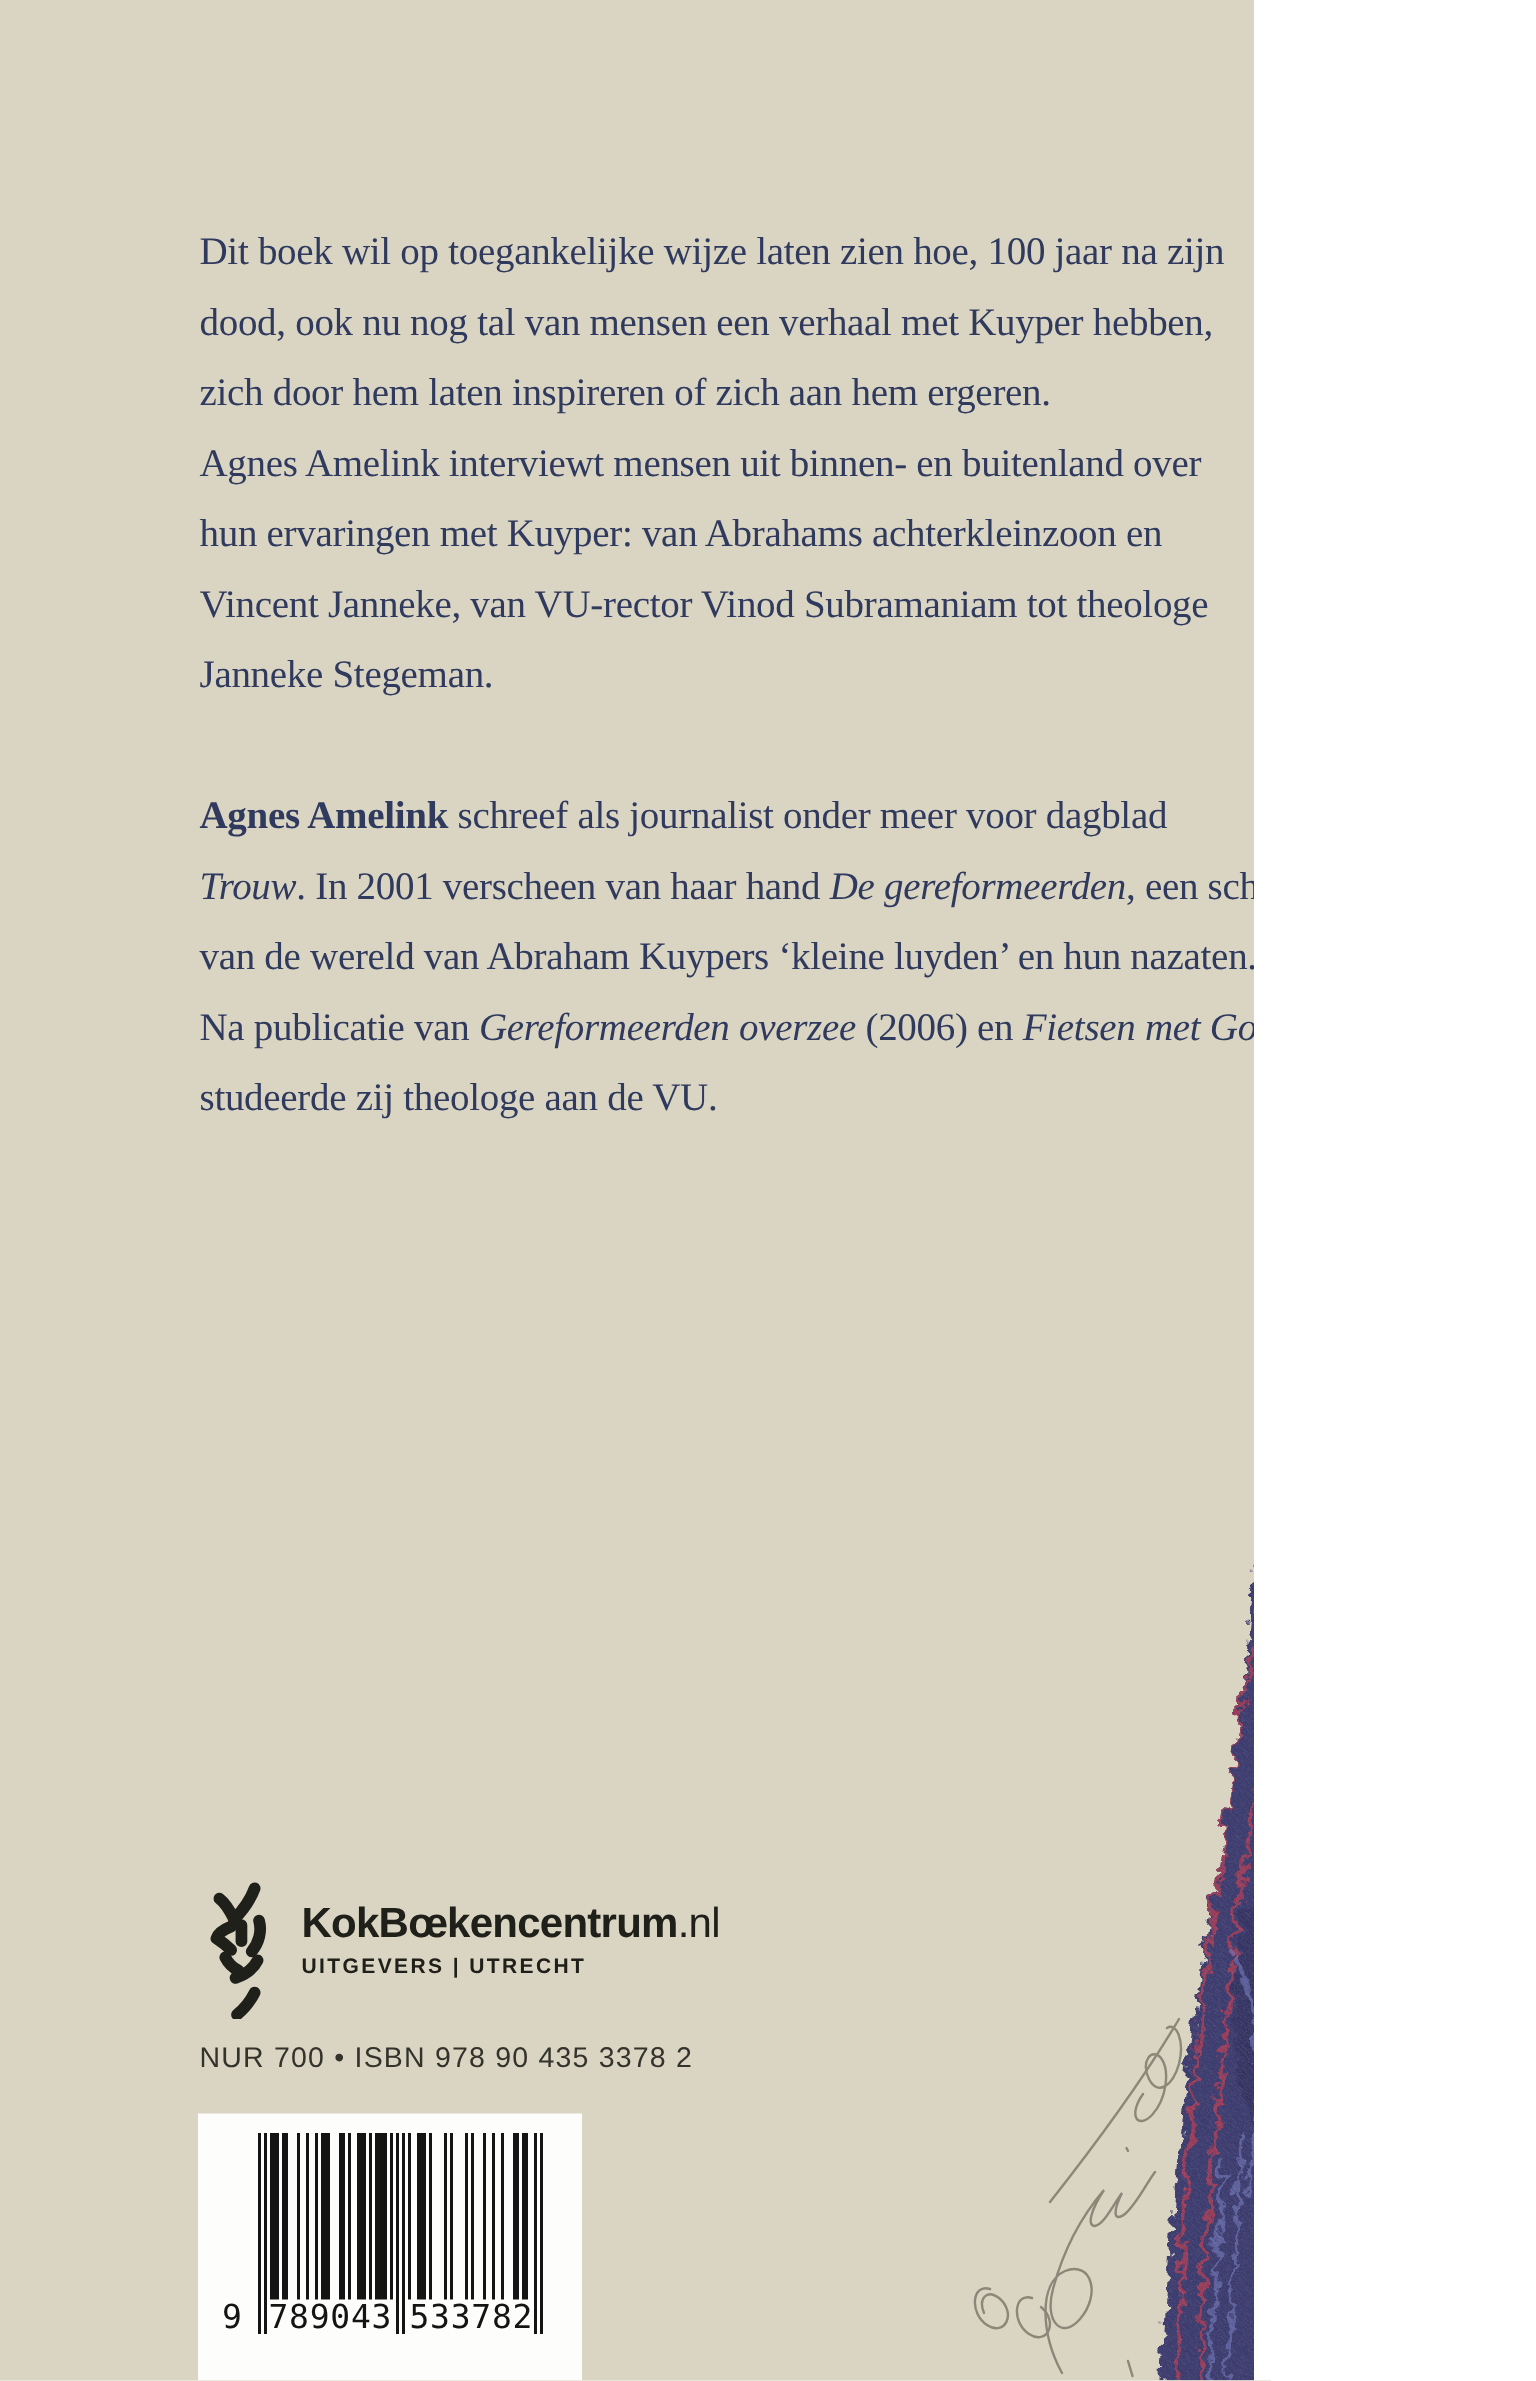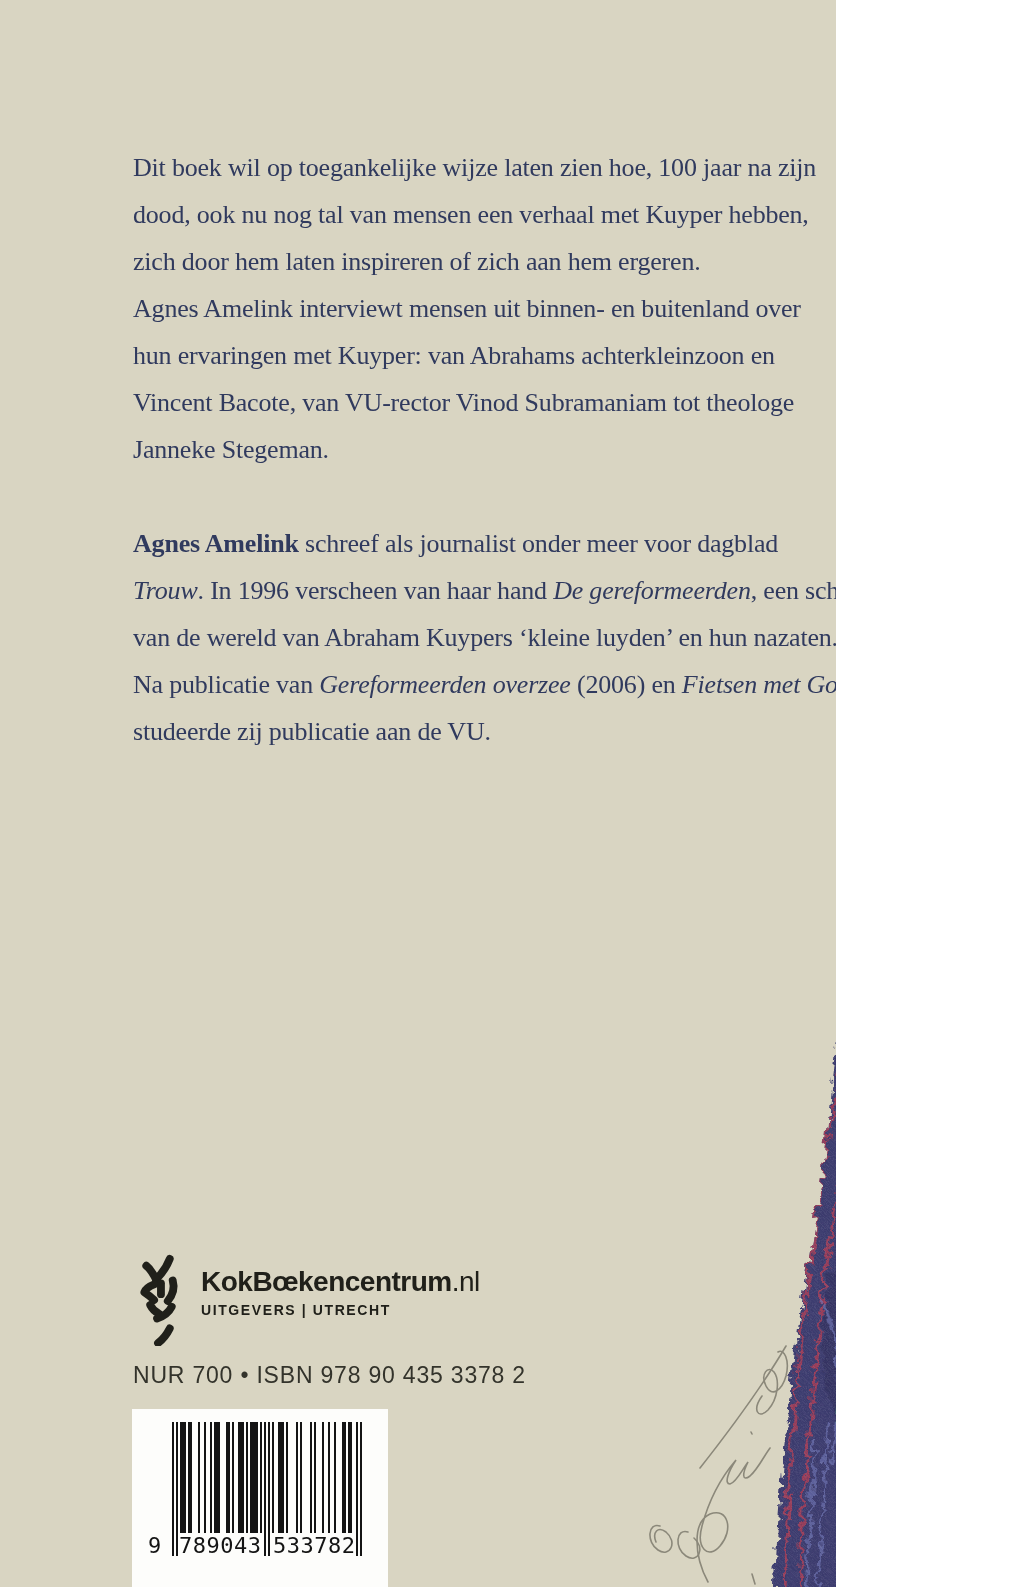--- a/index.html
+++ b/index.html
@@ -52,7 +52,7 @@
         <div class="tline"><span>zich door hem laten inspireren of zich aan hem ergeren.</span></div>
         <div class="tline"><span>Agnes Amelink interviewt mensen uit binnen- en buitenland over</span></div>
         <div class="tline"><span>hun ervaringen met Kuyper: van Abrahams achterkleinzoon en</span></div>
-        <div class="tline"><span>Vincent Bacote, van VU-rector Vinod Subramaniam tot theologe</span></div>
+        <div class="tline"><span>Vincent Janneke, van VU-rector Vinod Subramaniam tot theologe</span></div>
         <div class="tline"><span>Janneke Stegeman.</span></div>
       </div>
     <div class="bio">

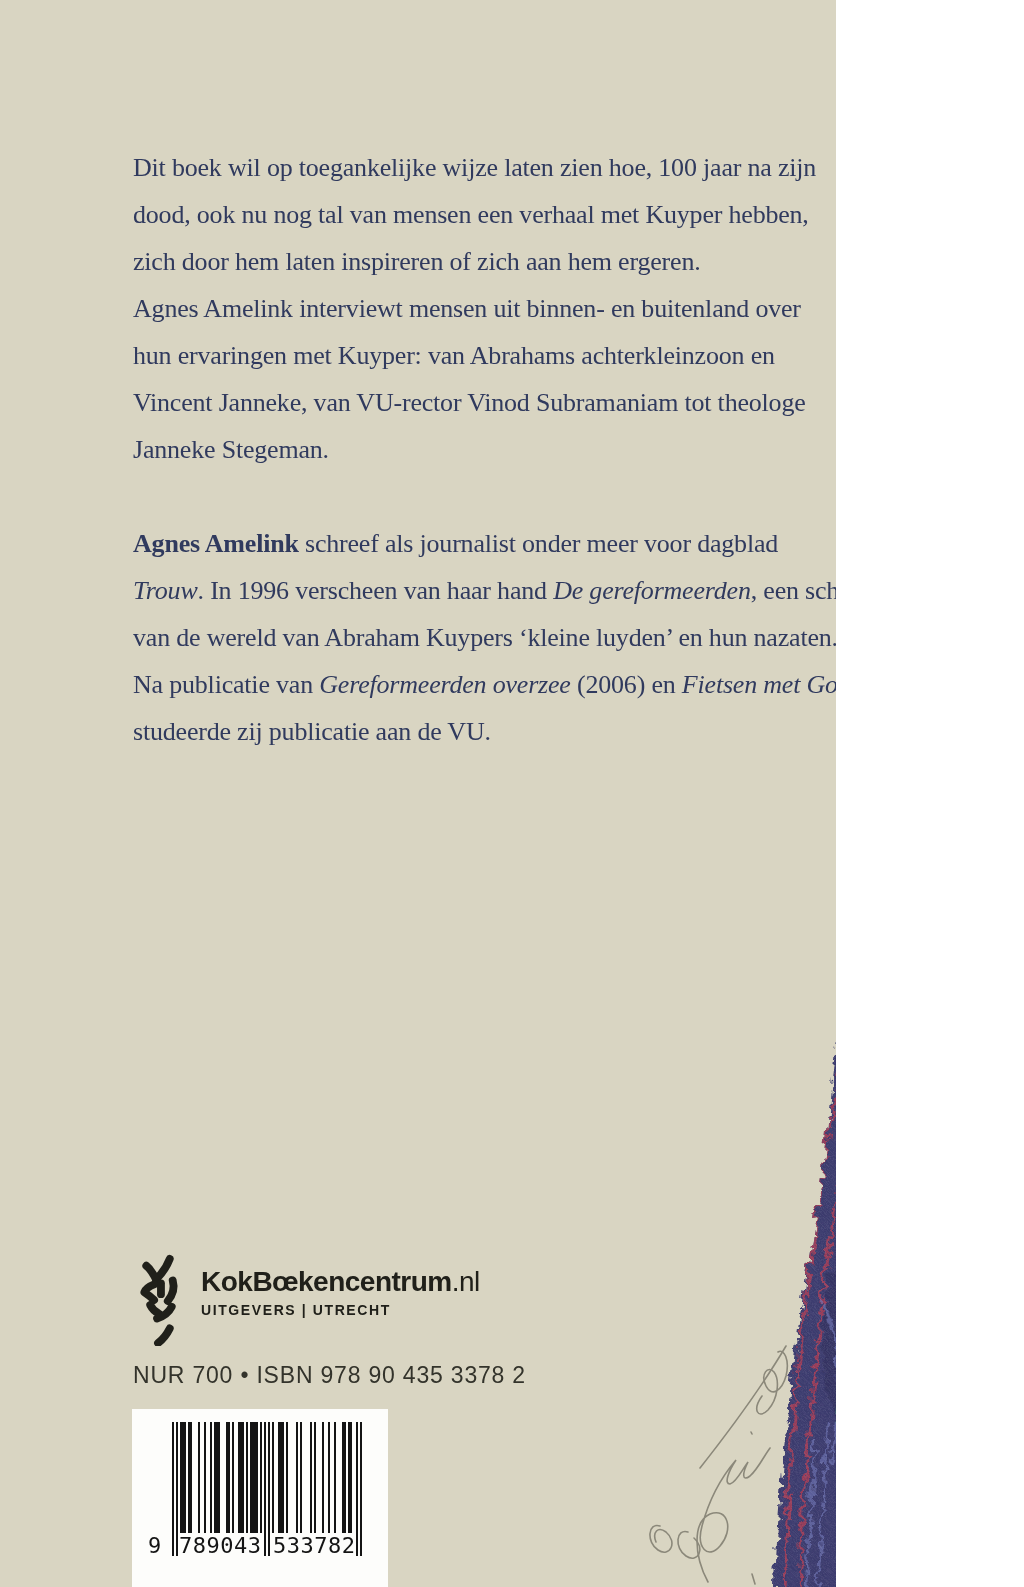--- a/index.html
+++ b/index.html
@@ -57,7 +57,7 @@
       </div>
     <div class="bio">
         <div class="tline"><span class="b">Agnes Amelink</span><span> schreef als journalist onder meer voor dagblad</span></div>
-        <div class="tline"><span class="i">Trouw</span><span>. In 1996 verscheen van haar hand </span><span class="i">De gereformeerden</span><span>, een schets</span></div>
+        <div class="tline"><span class="i">Trouw</span><span>. In 2001 verscheen van haar hand </span><span class="i">De gereformeerden</span><span>, een schets</span></div>
         <div class="tline"><span>van de wereld van Abraham Kuypers ‘kleine luyden’ en hun nazaten.</span></div>
         <div class="tline"><span>Na publicatie van </span><span class="i">Gereformeerden overzee</span><span> (2006) en </span><span class="i">Fietsen met God</span><span> (2007)</span></div>
         <div class="tline"><span>studeerde zij publicatie aan de VU.</span></div>

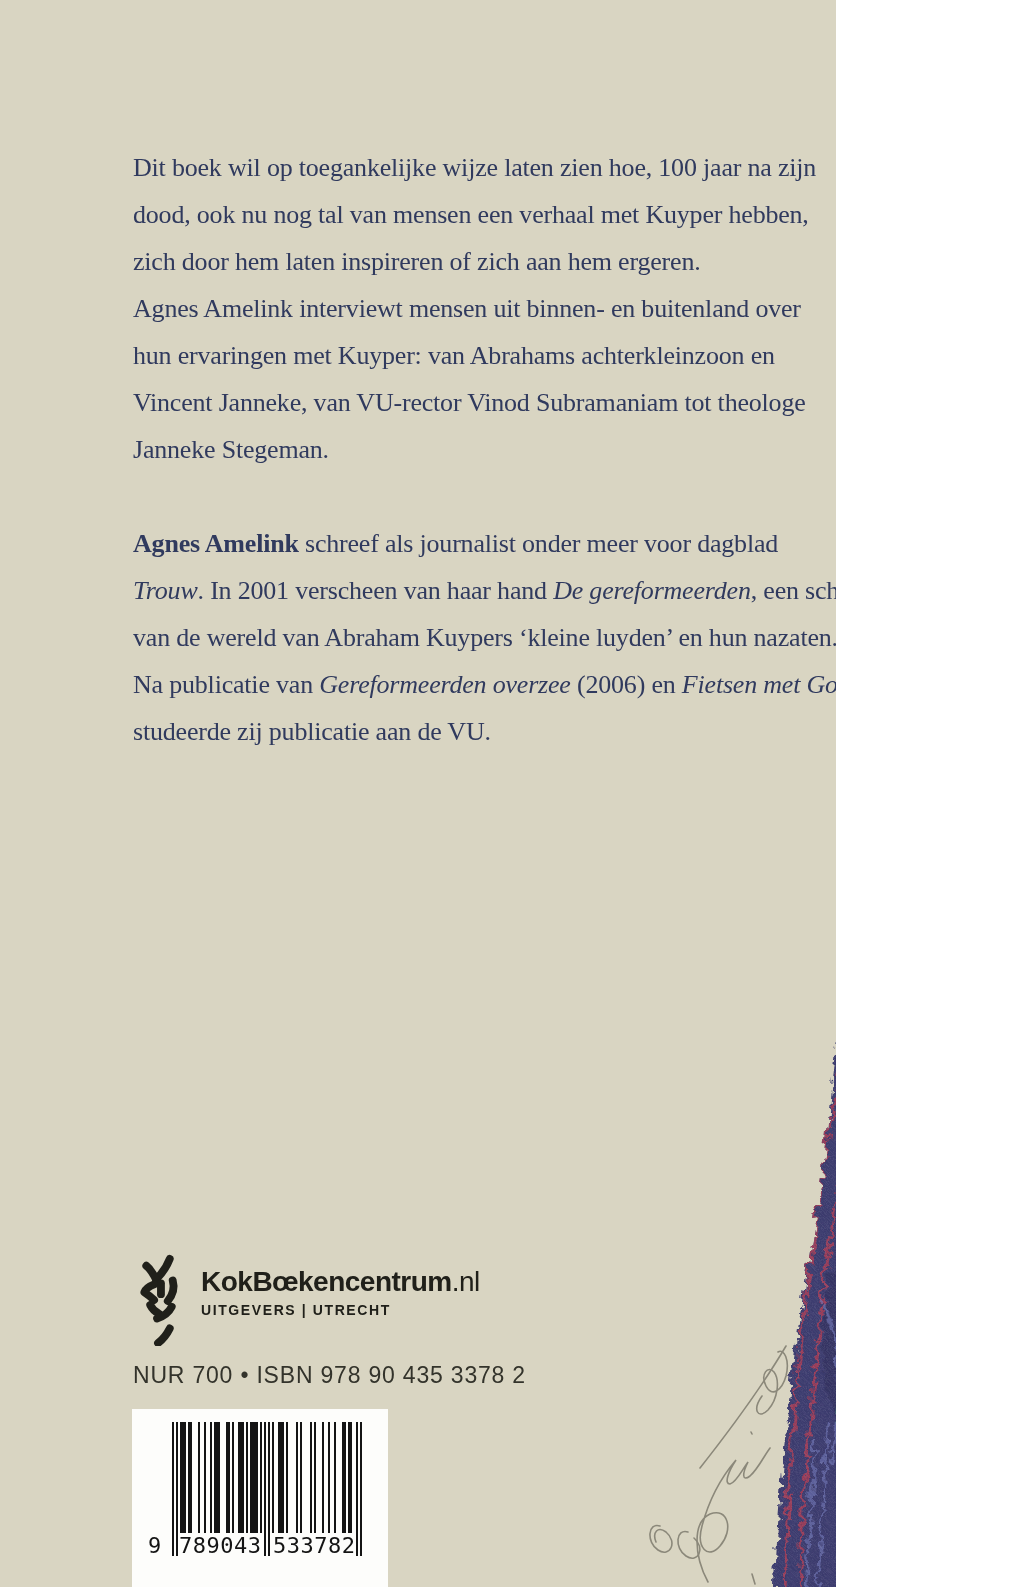--- a/index.html
+++ b/index.html
@@ -60,7 +60,7 @@
         <div class="tline"><span class="i">Trouw</span><span>. In 2001 verscheen van haar hand </span><span class="i">De gereformeerden</span><span>, een schets</span></div>
         <div class="tline"><span>van de wereld van Abraham Kuypers ‘kleine luyden’ en hun nazaten.</span></div>
         <div class="tline"><span>Na publicatie van </span><span class="i">Gereformeerden overzee</span><span> (2006) en </span><span class="i">Fietsen met God</span><span> (2007)</span></div>
-        <div class="tline"><span>studeerde zij publicatie aan de VU.</span></div>
+        <div class="tline"><span>studeerde zij theologe aan de VU.</span></div>
       </div>
   </div>
 

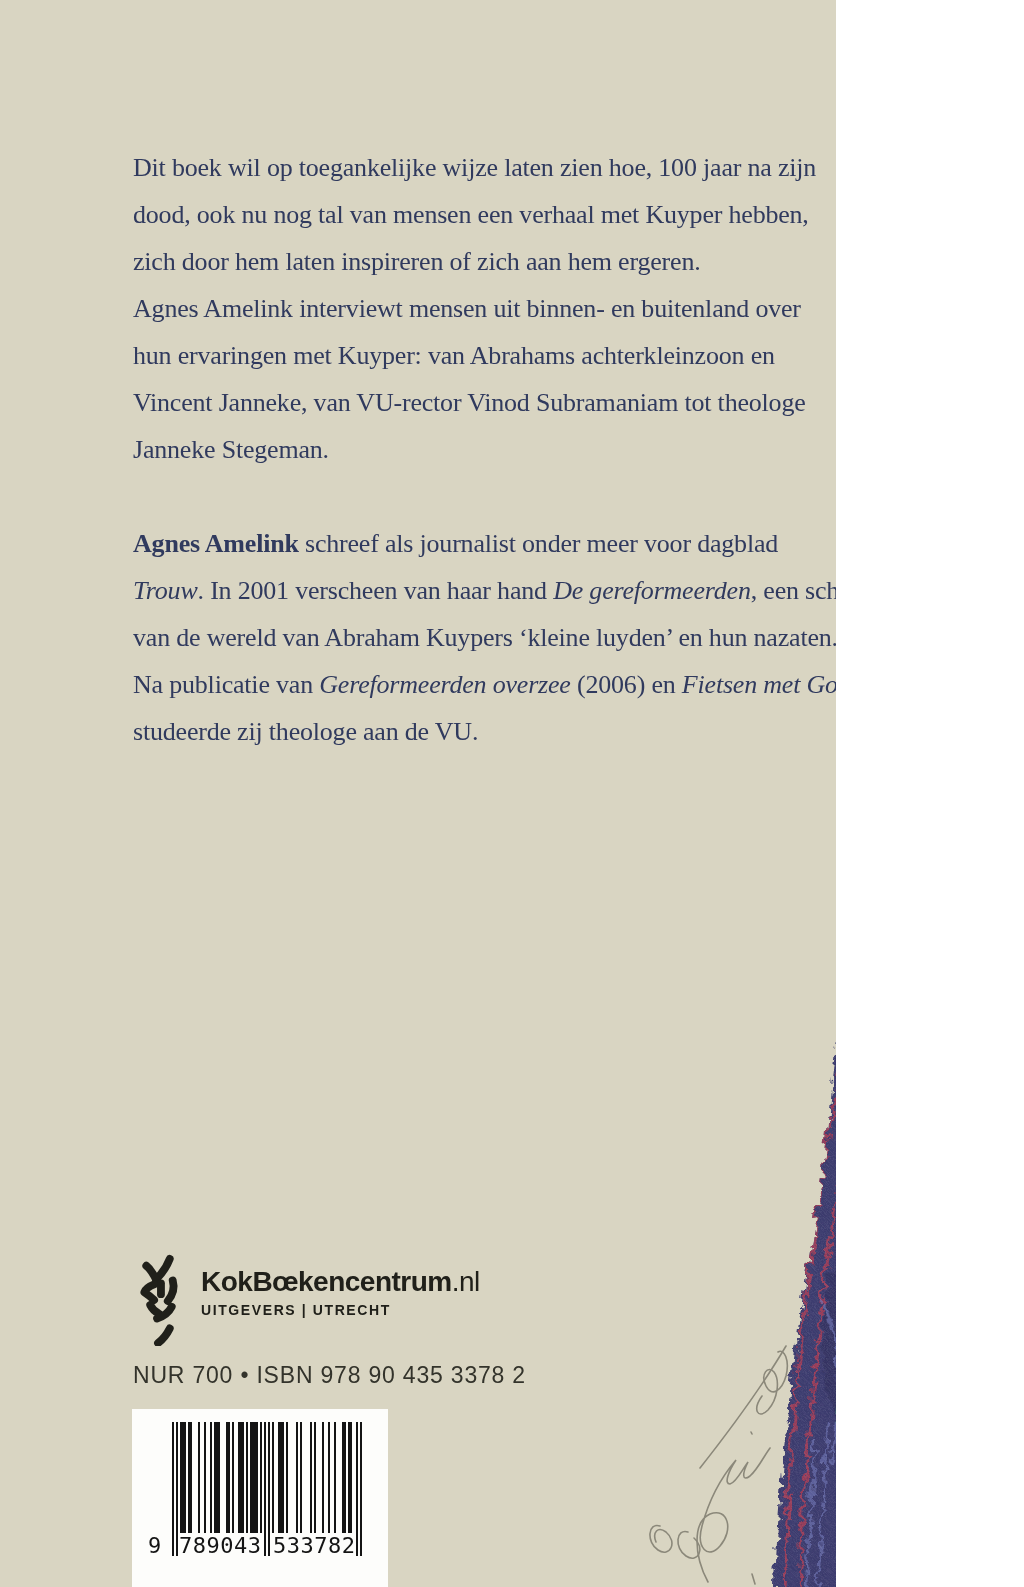--- a/index.html
+++ b/index.html
@@ -23,7 +23,7 @@
 
   
   .metaline{position:absolute;left:133px;top:1362px;font-family:"Liberation Sans", sans-serif;
-            font-size:23px;letter-spacing:0.8px;color:var(--nurink);text-align:center;}
+            font-size:19px;letter-spacing:0.8px;color:var(--nurink);text-align:center;}
 
   
   .barcode-box{position:absolute;left:132px;top:1409px;width:256px;height:178px;background:var(--boxwhite);}

